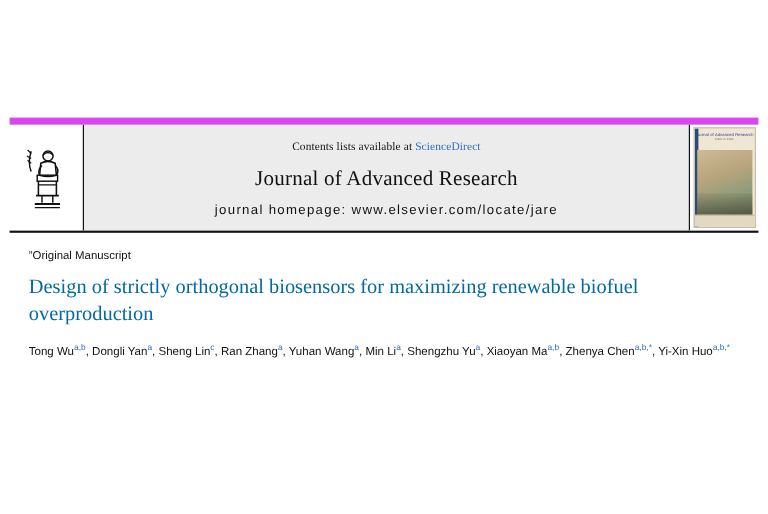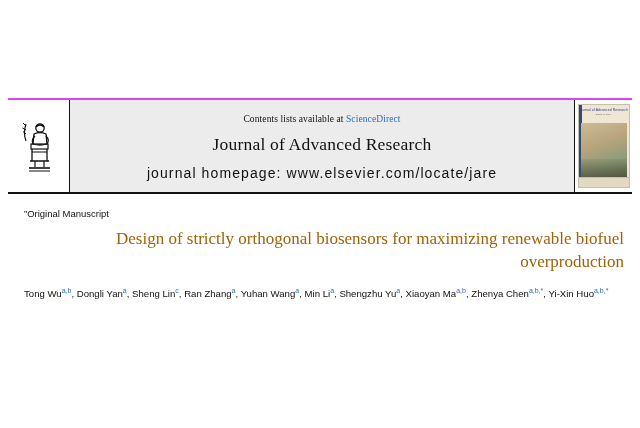--- a/index.html
+++ b/index.html
@@ -28,7 +28,7 @@
     top: 98px;
     width: 624px;
     height: 96px;
-    border-top: 2px solid #d946ef;
+    border-top: 6px solid #d946ef;
     border-bottom: 2px solid #111;
     box-sizing: border-box;
     display: flex;

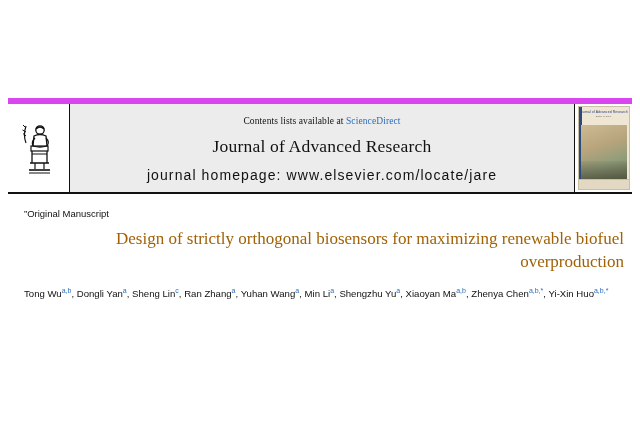--- a/index.html
+++ b/index.html
@@ -74,7 +74,7 @@
   }
   .homepage-line {
     font-family: "Liberation Sans", sans-serif;
-    font-size: 14px;
+    font-size: 11px;
     color: #111;
     letter-spacing: 1.1px;
     margin-bottom: 1px;

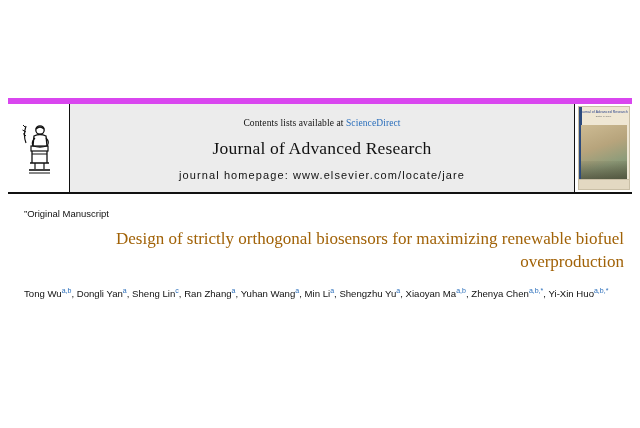--- a/index.html
+++ b/index.html
@@ -171,11 +171,10 @@
     font-family: "Liberation Serif", serif;
     font-size: 17px;
     line-height: 1.35;
-    color: #a16207;
+    color: #0369a1;
     margin: 0 0 12px 0;
     font-weight: normal;
     max-width: 600px;
-    text-align: right;
   }
   .authors {
     font-family: "Liberation Sans", sans-serif;

